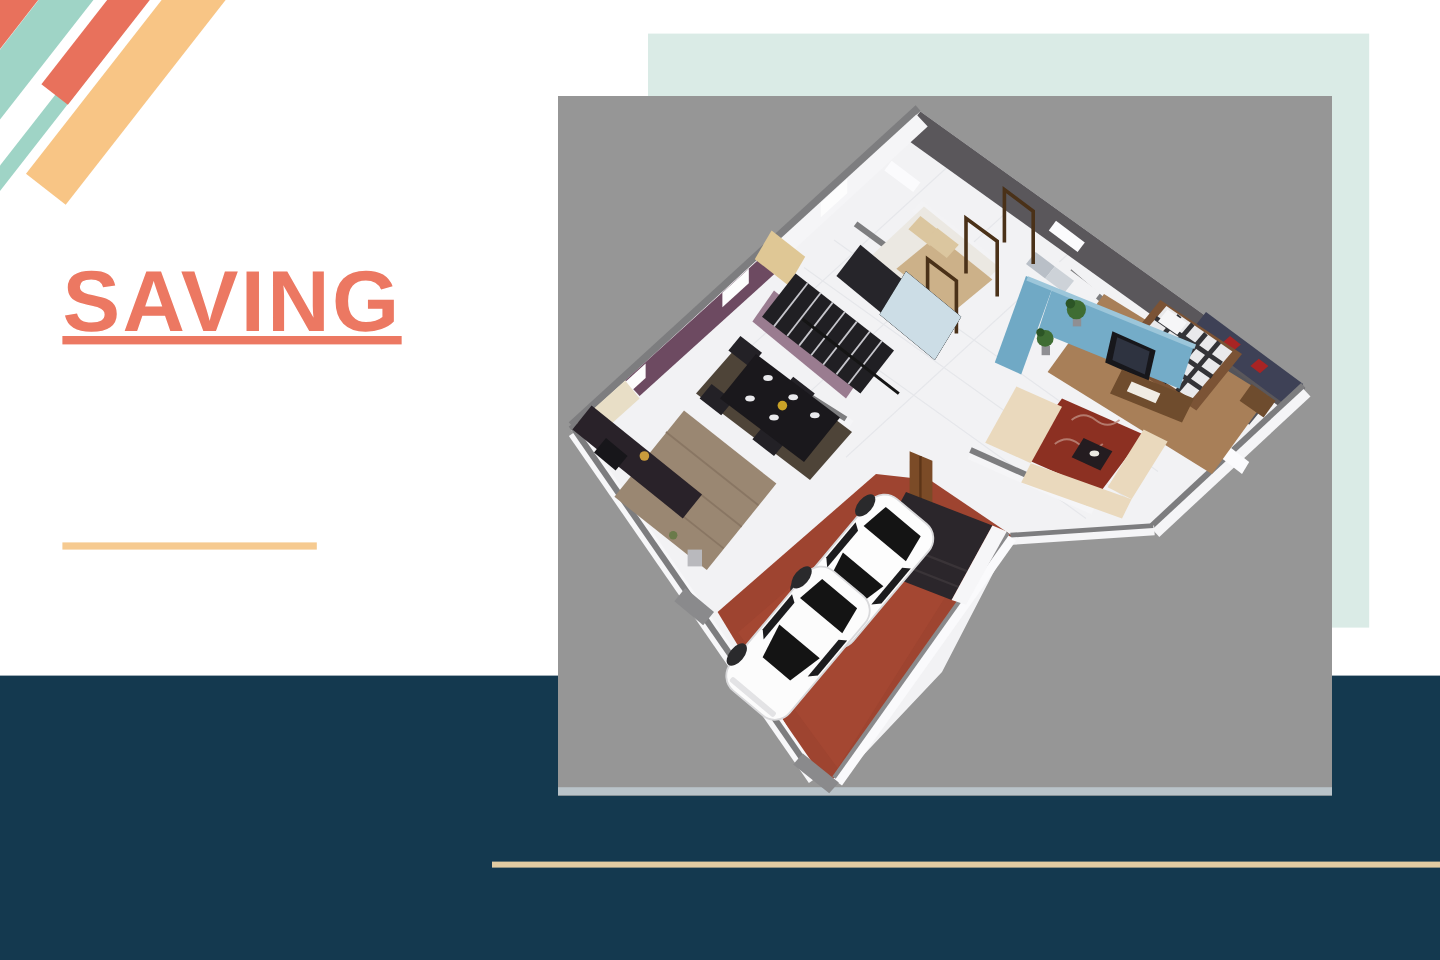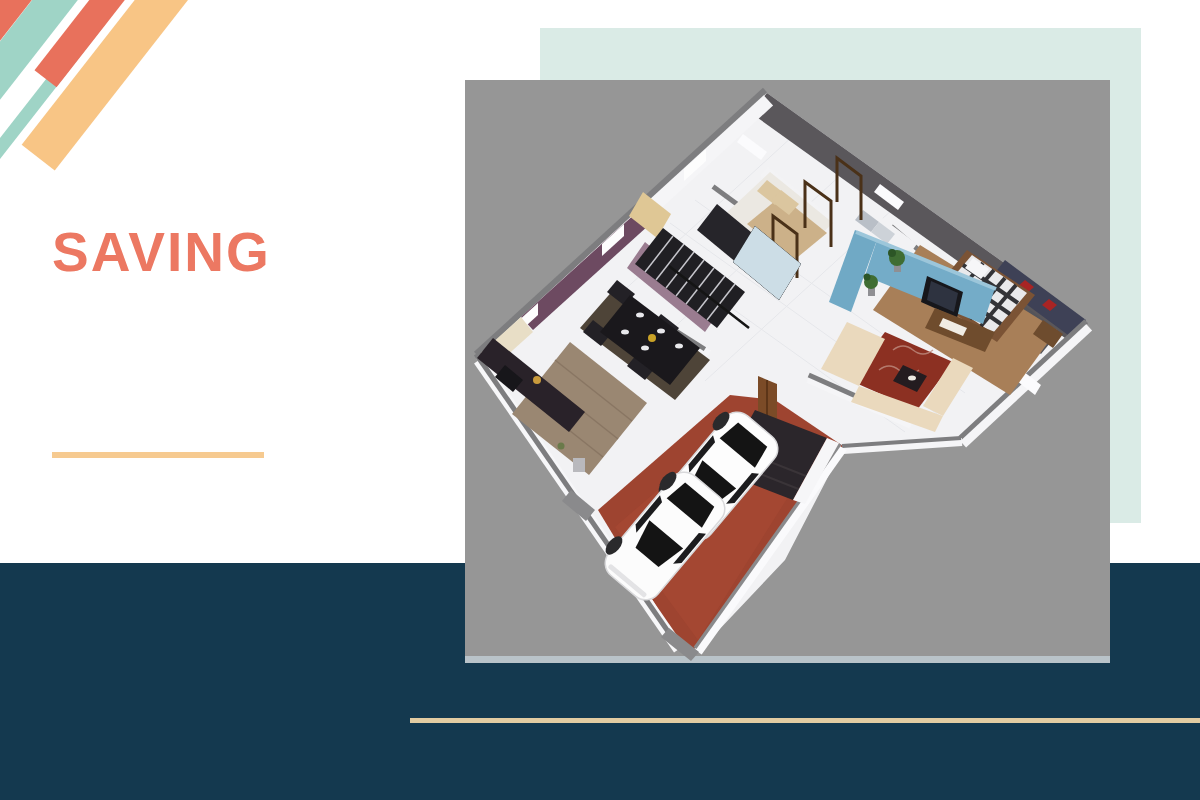--- a/index.html
+++ b/index.html
@@ -22,8 +22,8 @@
   
   .title{
     position:absolute;left:52px;top:216px;width:420px;
-    font-size:55px;line-height:72px;font-weight:bold;letter-spacing:2px;
-    color:var(--c-title,#EC7862);margin:0;
+    font-size:72px;line-height:72px;font-weight:bold;letter-spacing:2px;
+    color:var(--c-title,#EC7862);margin:0;text-decoration:underline;
   }
   .title span{display:block;}
   .title-underline{

